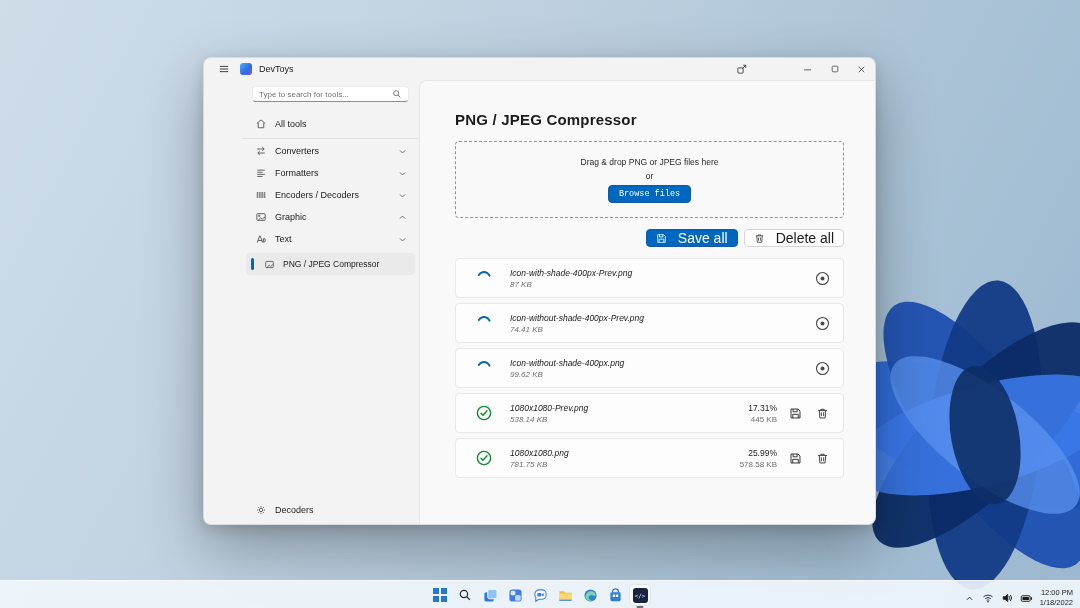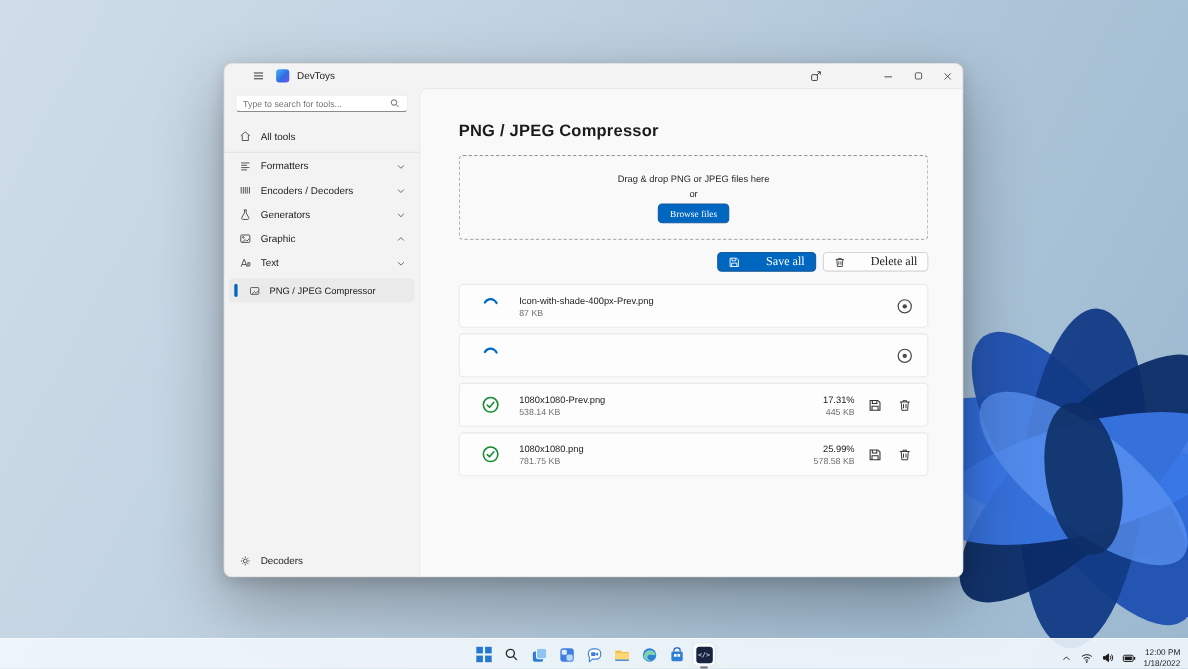--- a/index.html
+++ b/index.html
@@ -16,7 +16,7 @@
     background:#f3f3f3;border:1px solid rgba(0,0,0,.10);border-radius:8px;overflow:hidden;
     box-shadow:0 24px 60px rgba(0,0,0,.30),0 4px 14px rgba(0,0,0,.14);
     display:flex;flex-direction:column;}
-  .titlebar{flex:0 0 22px;display:flex;align-items:center;margin-left:11px;}
+  .titlebar{flex:0 0 22px;display:flex;align-items:center;}
   .tb-left{display:flex;align-items:center;gap:7px;padding-left:11px;}
   .logo{width:12px;height:12px;border-radius:3px;background:linear-gradient(135deg,#49b2ff,#2f6de0 55%,#7a52e8);}
   .app-title{font-size:9px;color:#1b1b1b;}

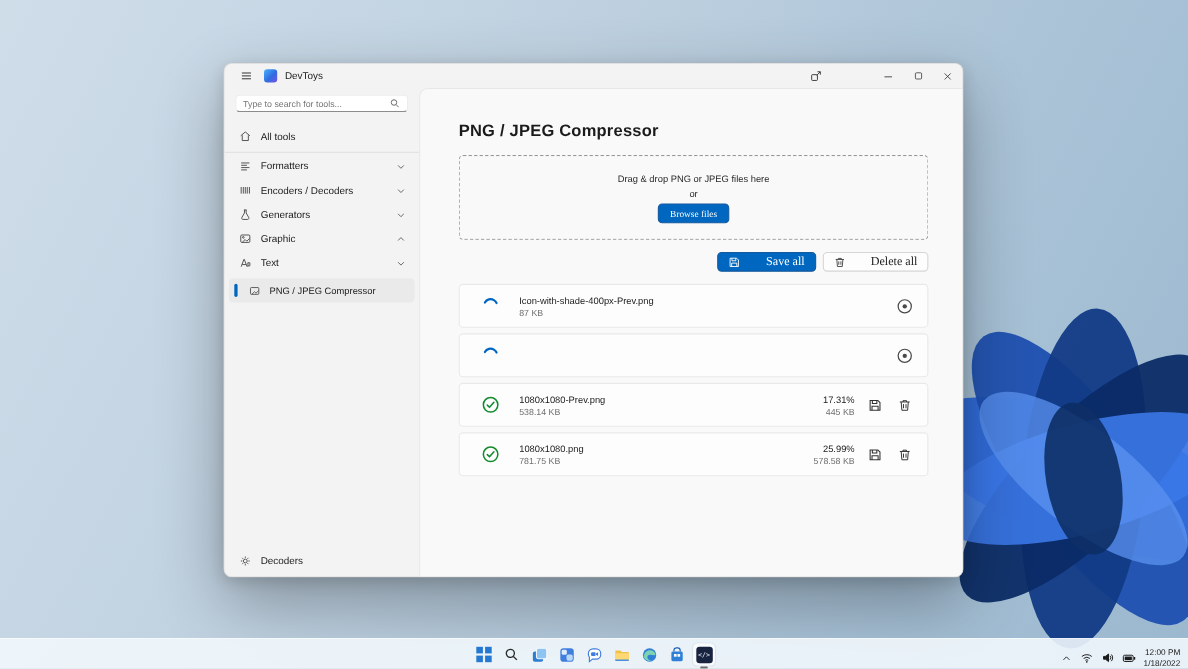--- a/index.html
+++ b/index.html
@@ -24,7 +24,7 @@
   .tb-btn{width:27px;display:flex;align-items:center;justify-content:center;color:#2f2f2f;background:transparent;border:0;}
   .tb-btn.overlay{margin-right:39px;}
 
-  .win-body{flex:1;display:flex;min-height:0;}
+  .win-body{flex:1;display:flex;min-height:0;padding-left:38px;}
 
   
   .sidebar{width:177px;flex:0 0 177px;display:flex;flex-direction:column;padding-top:6px;}

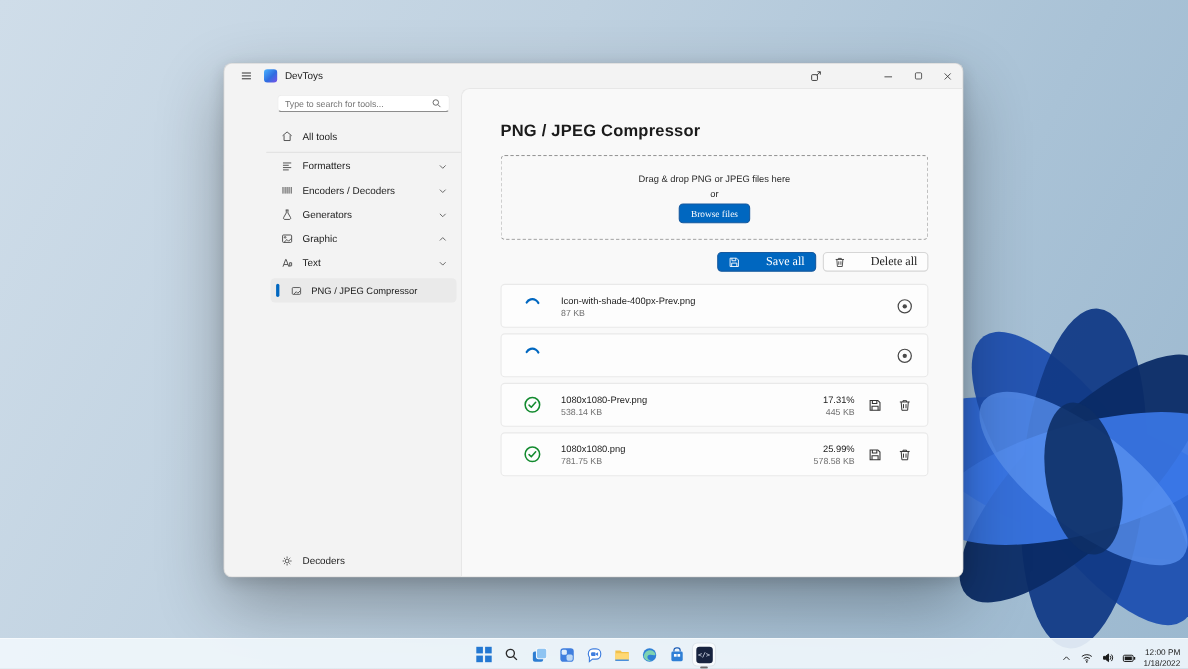--- a/index.html
+++ b/index.html
@@ -158,6 +158,19 @@
         </div>
         <div class="divider"></div>
 
+        <div class="side-item nav-item">
+          <span class="icn">
+            <svg width="12" height="12" viewBox="0 0 16 16" fill="none" stroke="#454545" stroke-width="1.1">
+                <path d="M3 5.3h9M9.7 2.8 12.3 5.3 9.7 7.8M13 10.7H4M6.3 8.2 3.7 10.7 6.3 13.2"></path>
+              </svg>
+          </span>
+          <span>Converters</span>
+          <span class="chev">
+              <svg width="9" height="9" viewBox="0 0 12 12" fill="none" stroke="#5a5a5a" stroke-width="1.1">
+                <path d="M2.5 4.5 6 8l3.5-3.5"></path>
+              </svg>
+            </span>
+        </div>
 
         <div class="side-item nav-item">
           <span class="icn">

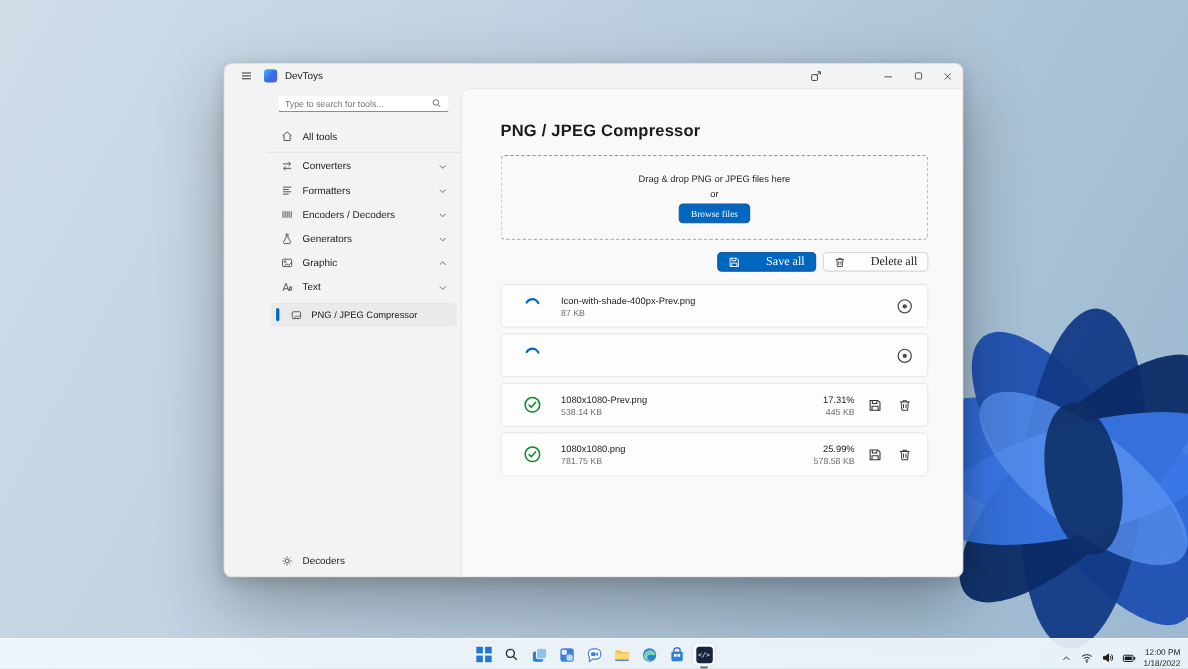--- a/index.html
+++ b/index.html
@@ -50,7 +50,7 @@
   .dropzone{margin-top:13px;height:77px;flex:0 0 77px;border:1px dashed #979797;border-radius:4px;
     display:flex;flex-direction:column;align-items:center;justify-content:center;gap:4px;}
   .dz-text,.dz-or{font-size:8.5px;color:#2a2a2a;text-align:center;}
-  .browse-btn{font-size:8.5px;color:#fff;background:var(--accent);border:1px solid #15599f;border-radius:4px;padding:3px 10px;font-family:Liberation Serif, serif;}
+  .browse-btn{font-size:8.5px;color:#fff;background:var(--accent);border:1px solid #15599f;border-radius:4px;padding:3px 10px;font-family:Liberation Mono, monospace;}
   .actions{display:flex;justify-content:flex-end;gap:6px;margin-top:11px;}
   .btn{height:18px;display:inline-flex;align-items:center;gap:23px;font-size:11px;border-radius:4px;padding:0 9px;font-family:Liberation Serif, serif;}
   .btn.primary{background:var(--accent);color:#fff;border:1px solid #15599f;}

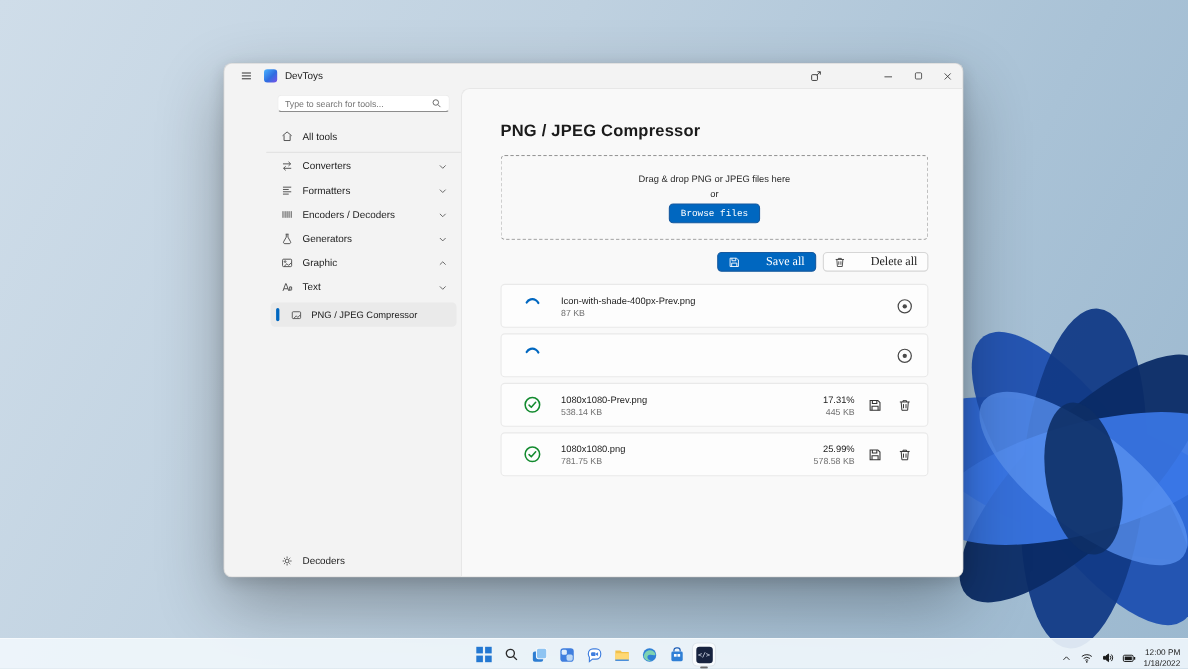--- a/index.html
+++ b/index.html
@@ -200,19 +200,6 @@
             </span>
         </div>
 
-        <div class="side-item nav-item">
-          <span class="icn">
-            <svg width="12" height="12" viewBox="0 0 16 16" fill="none" stroke="#454545" stroke-width="1.1">
-                <path d="M6.3 2.5h3.4M7 2.5v3.6l-3.1 5.4A1.6 1.6 0 0 0 5.3 14h5.4a1.6 1.6 0 0 0 1.4-2.5L9 6.1V2.5"></path>
-              </svg>
-          </span>
-          <span>Generators</span>
-          <span class="chev">
-              <svg width="9" height="9" viewBox="0 0 12 12" fill="none" stroke="#5a5a5a" stroke-width="1.1">
-                <path d="M2.5 4.5 6 8l3.5-3.5"></path>
-              </svg>
-            </span>
-        </div>
 
         <div class="side-item nav-item">
           <span class="icn">

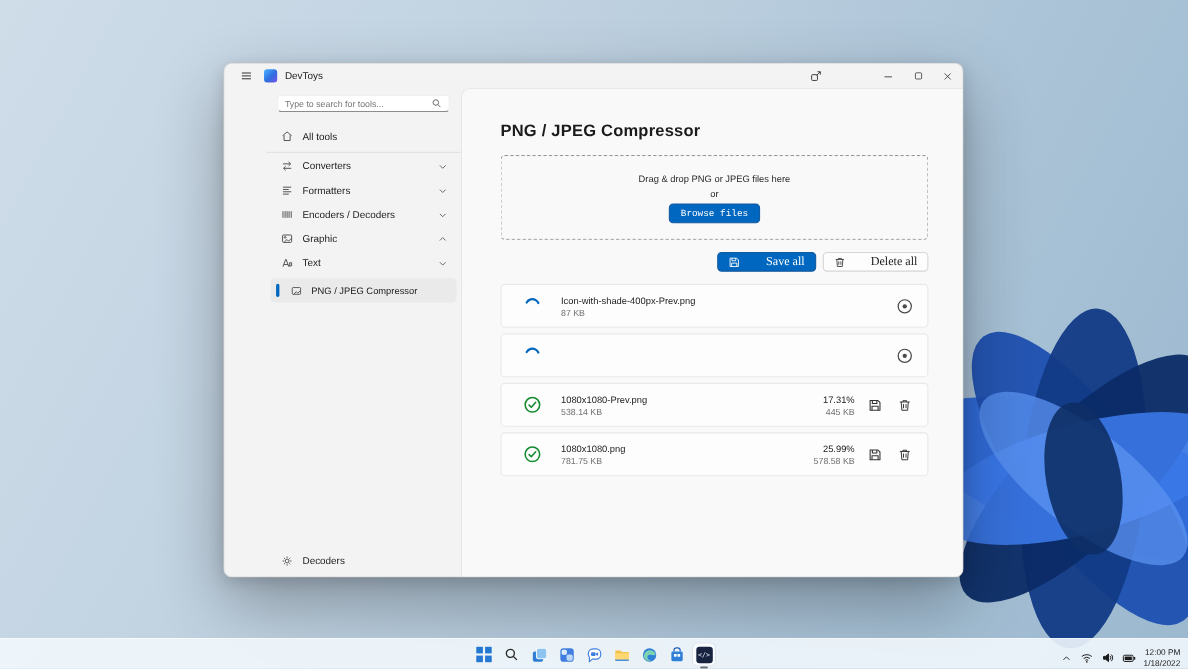--- a/index.html
+++ b/index.html
@@ -52,7 +52,7 @@
   .dz-text,.dz-or{font-size:8.5px;color:#2a2a2a;text-align:center;}
   .browse-btn{font-size:8.5px;color:#fff;background:var(--accent);border:1px solid #15599f;border-radius:4px;padding:3px 10px;font-family:Liberation Mono, monospace;}
   .actions{display:flex;justify-content:flex-end;gap:6px;margin-top:11px;}
-  .btn{height:18px;display:inline-flex;align-items:center;gap:23px;font-size:11px;border-radius:4px;padding:0 9px;font-family:Liberation Serif, serif;}
+  .btn{height:18px;display:inline-flex;align-items:center;gap:11px;font-size:14px;border-radius:4px;padding:0 9px;font-family:Liberation Sans, sans-serif;}
   .btn.primary{background:var(--accent);color:#fff;border:1px solid #15599f;}
   .btn.secondary{background:#fdfdfd;color:#1b1b1b;border:1px solid #d6d6d6;}
   .file-list{margin-top:11px;display:flex;flex-direction:column;gap:5px;}

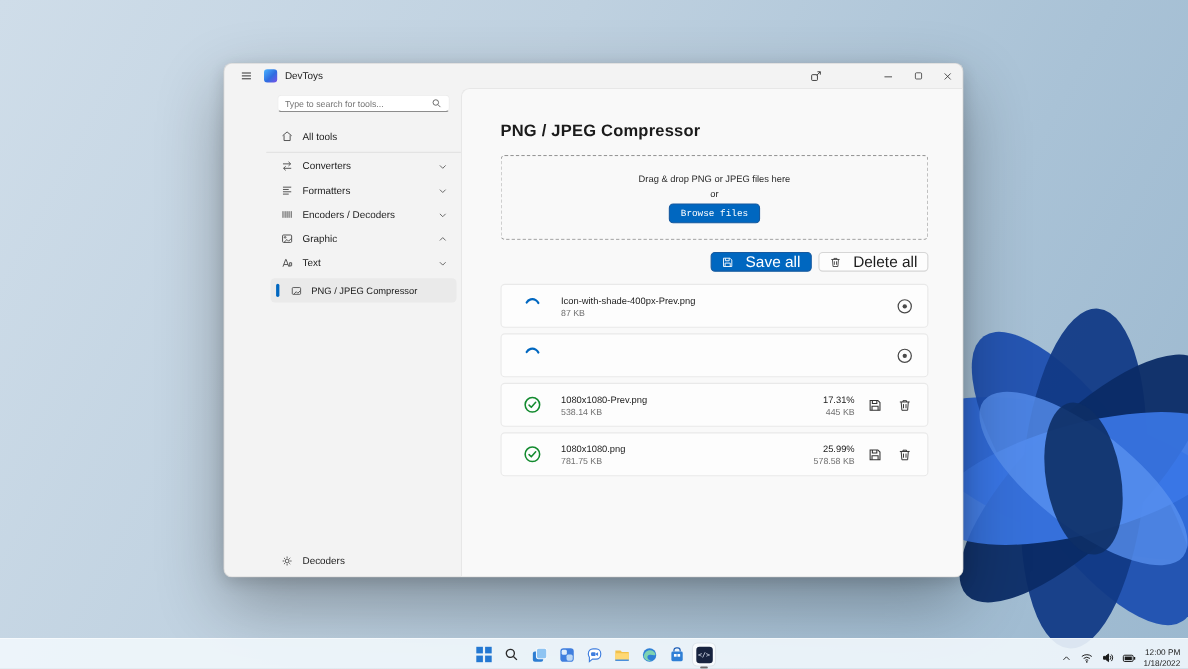--- a/index.html
+++ b/index.html
@@ -59,7 +59,7 @@
   .file-row{flex:0 0 40px;height:40px;background:#fdfdfd;border:1px solid #e9e9e9;border-radius:4px;
     display:flex;align-items:center;padding:0 12px 0 20px;}
   .status-icon{width:16px;height:16px;margin-right:18px;display:flex;align-items:center;justify-content:center;}
-  .file-meta{display:flex;flex-direction:column;gap:2px;}
+  .file-meta{display:flex;flex-direction:column;gap:2px;font-style:italic;}
   .file-name{font-size:8.5px;color:#1b1b1b;}
   .file-size{font-size:8px;color:#717171;}
   .row-right{margin-left:auto;display:flex;align-items:center;gap:9px;}

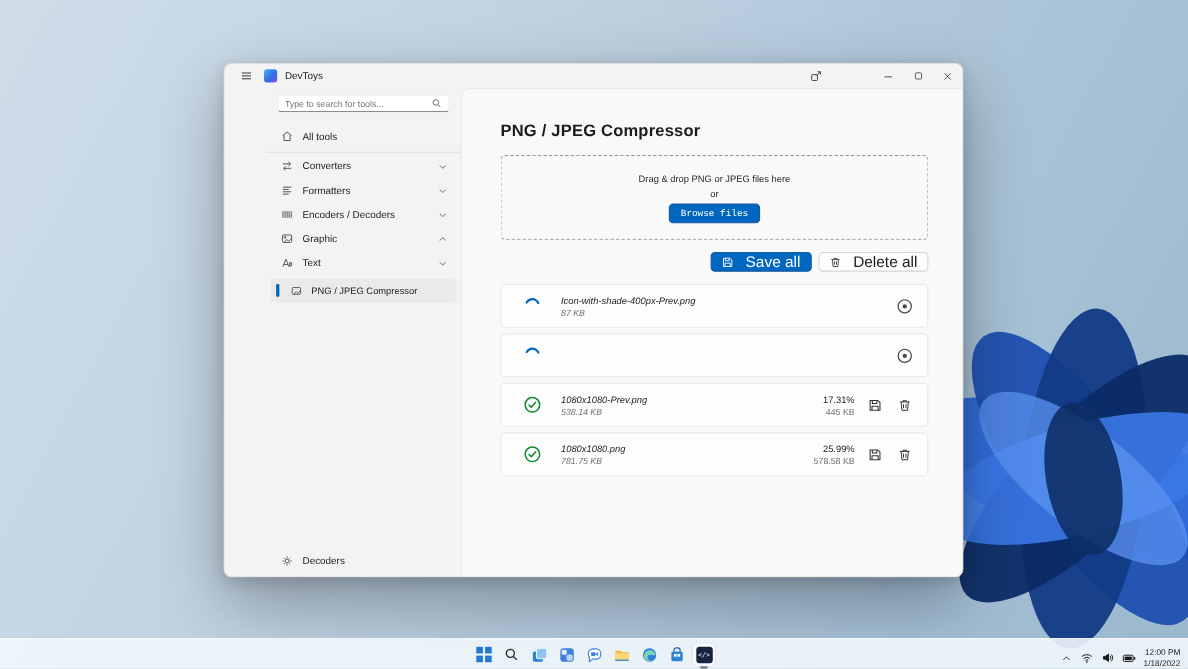--- a/index.html
+++ b/index.html
@@ -305,6 +305,10 @@
                   <circle cx="8" cy="8" r="6" fill="none" stroke="#0067c0" stroke-width="2" stroke-linecap="round" stroke-dasharray="13 25" transform="rotate(-150 8 8)"></circle>
                 </svg>
               </span>
+              <div class="file-meta">
+                <span class="file-name">Icon-without-shade-400px-Prev.png</span>
+                <span class="file-size">74.41 KB</span>
+              </div>
               <div class="row-right">
                 <button class="icon-btn">
                   <span style="display:flex">

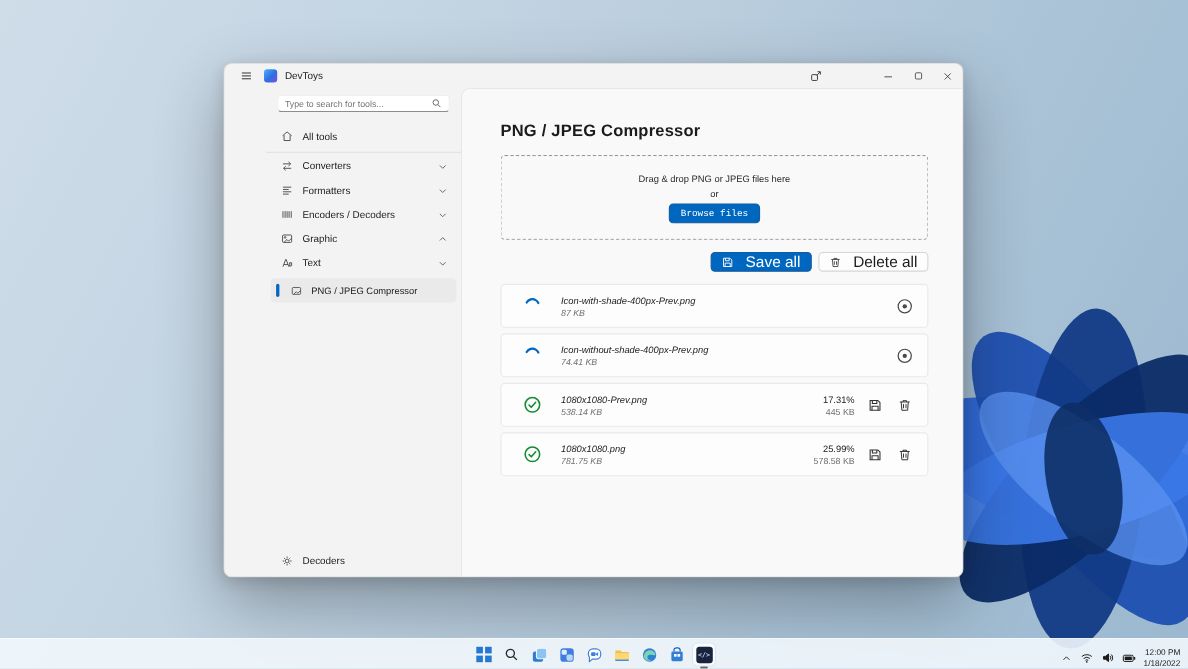--- a/index.html
+++ b/index.html
@@ -323,6 +323,27 @@
             <div class="file-row">
               <span class="status-icon">
                 <svg viewBox="0 0 16 16" width="16" height="16">
+                  <circle cx="8" cy="8" r="6" fill="none" stroke="#0067c0" stroke-width="2" stroke-linecap="round" stroke-dasharray="13 25" transform="rotate(-150 8 8)"></circle>
+                </svg>
+              </span>
+              <div class="file-meta">
+                <span class="file-name">Icon-without-shade-400px.png</span>
+                <span class="file-size">99.62 KB</span>
+              </div>
+              <div class="row-right">
+                <button class="icon-btn">
+                  <span style="display:flex">
+                    <svg viewBox="0 0 16 16" width="15" height="15">
+                      <circle cx="8" cy="8" r="6.4" fill="none" stroke="#4a4a4a" stroke-width="1.2"></circle>
+                      <circle cx="8" cy="8" r="2.1" fill="#4a4a4a"></circle>
+                    </svg>
+                  </span>
+                </button>
+              </div>
+            </div>
+            <div class="file-row">
+              <span class="status-icon">
+                <svg viewBox="0 0 16 16" width="16" height="16">
                   <circle cx="8" cy="8" r="6.6" fill="none" stroke="#128a2e" stroke-width="1.4"></circle>
                   <path d="M5 8.3l2 2 4-4.6" fill="none" stroke="#128a2e" stroke-width="1.4" stroke-linecap="round" stroke-linejoin="round"></path>
                 </svg>

